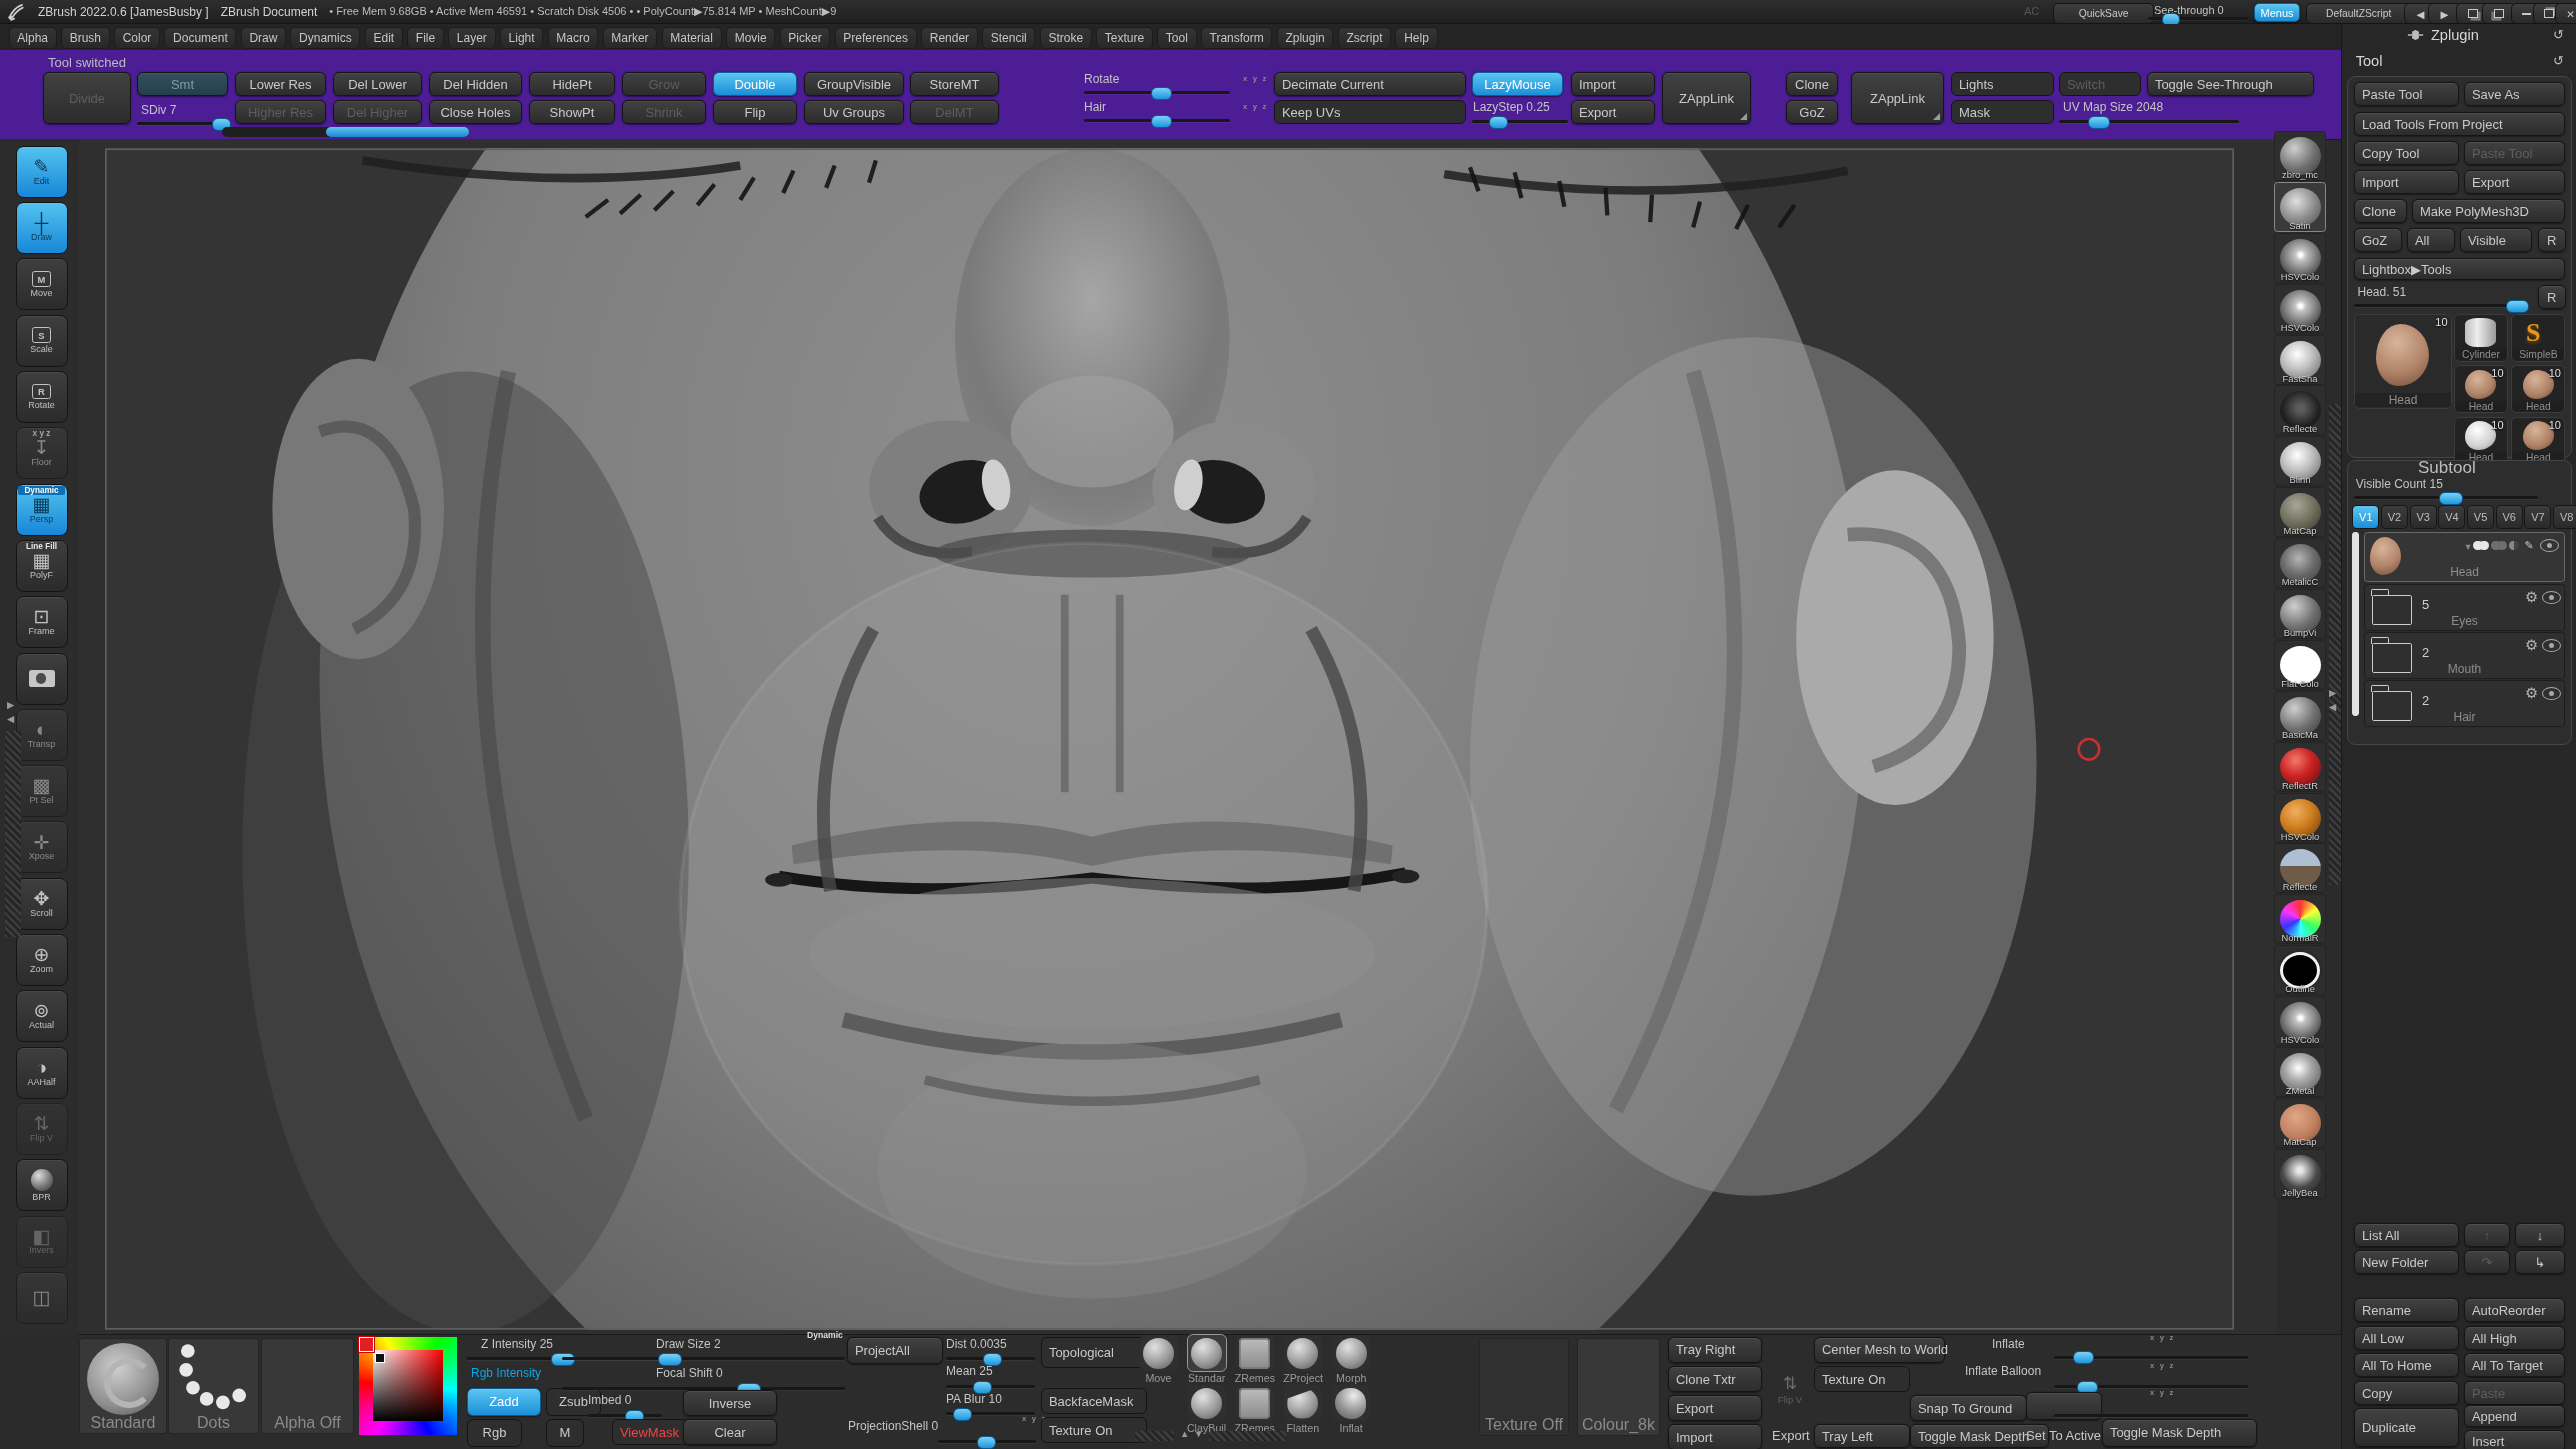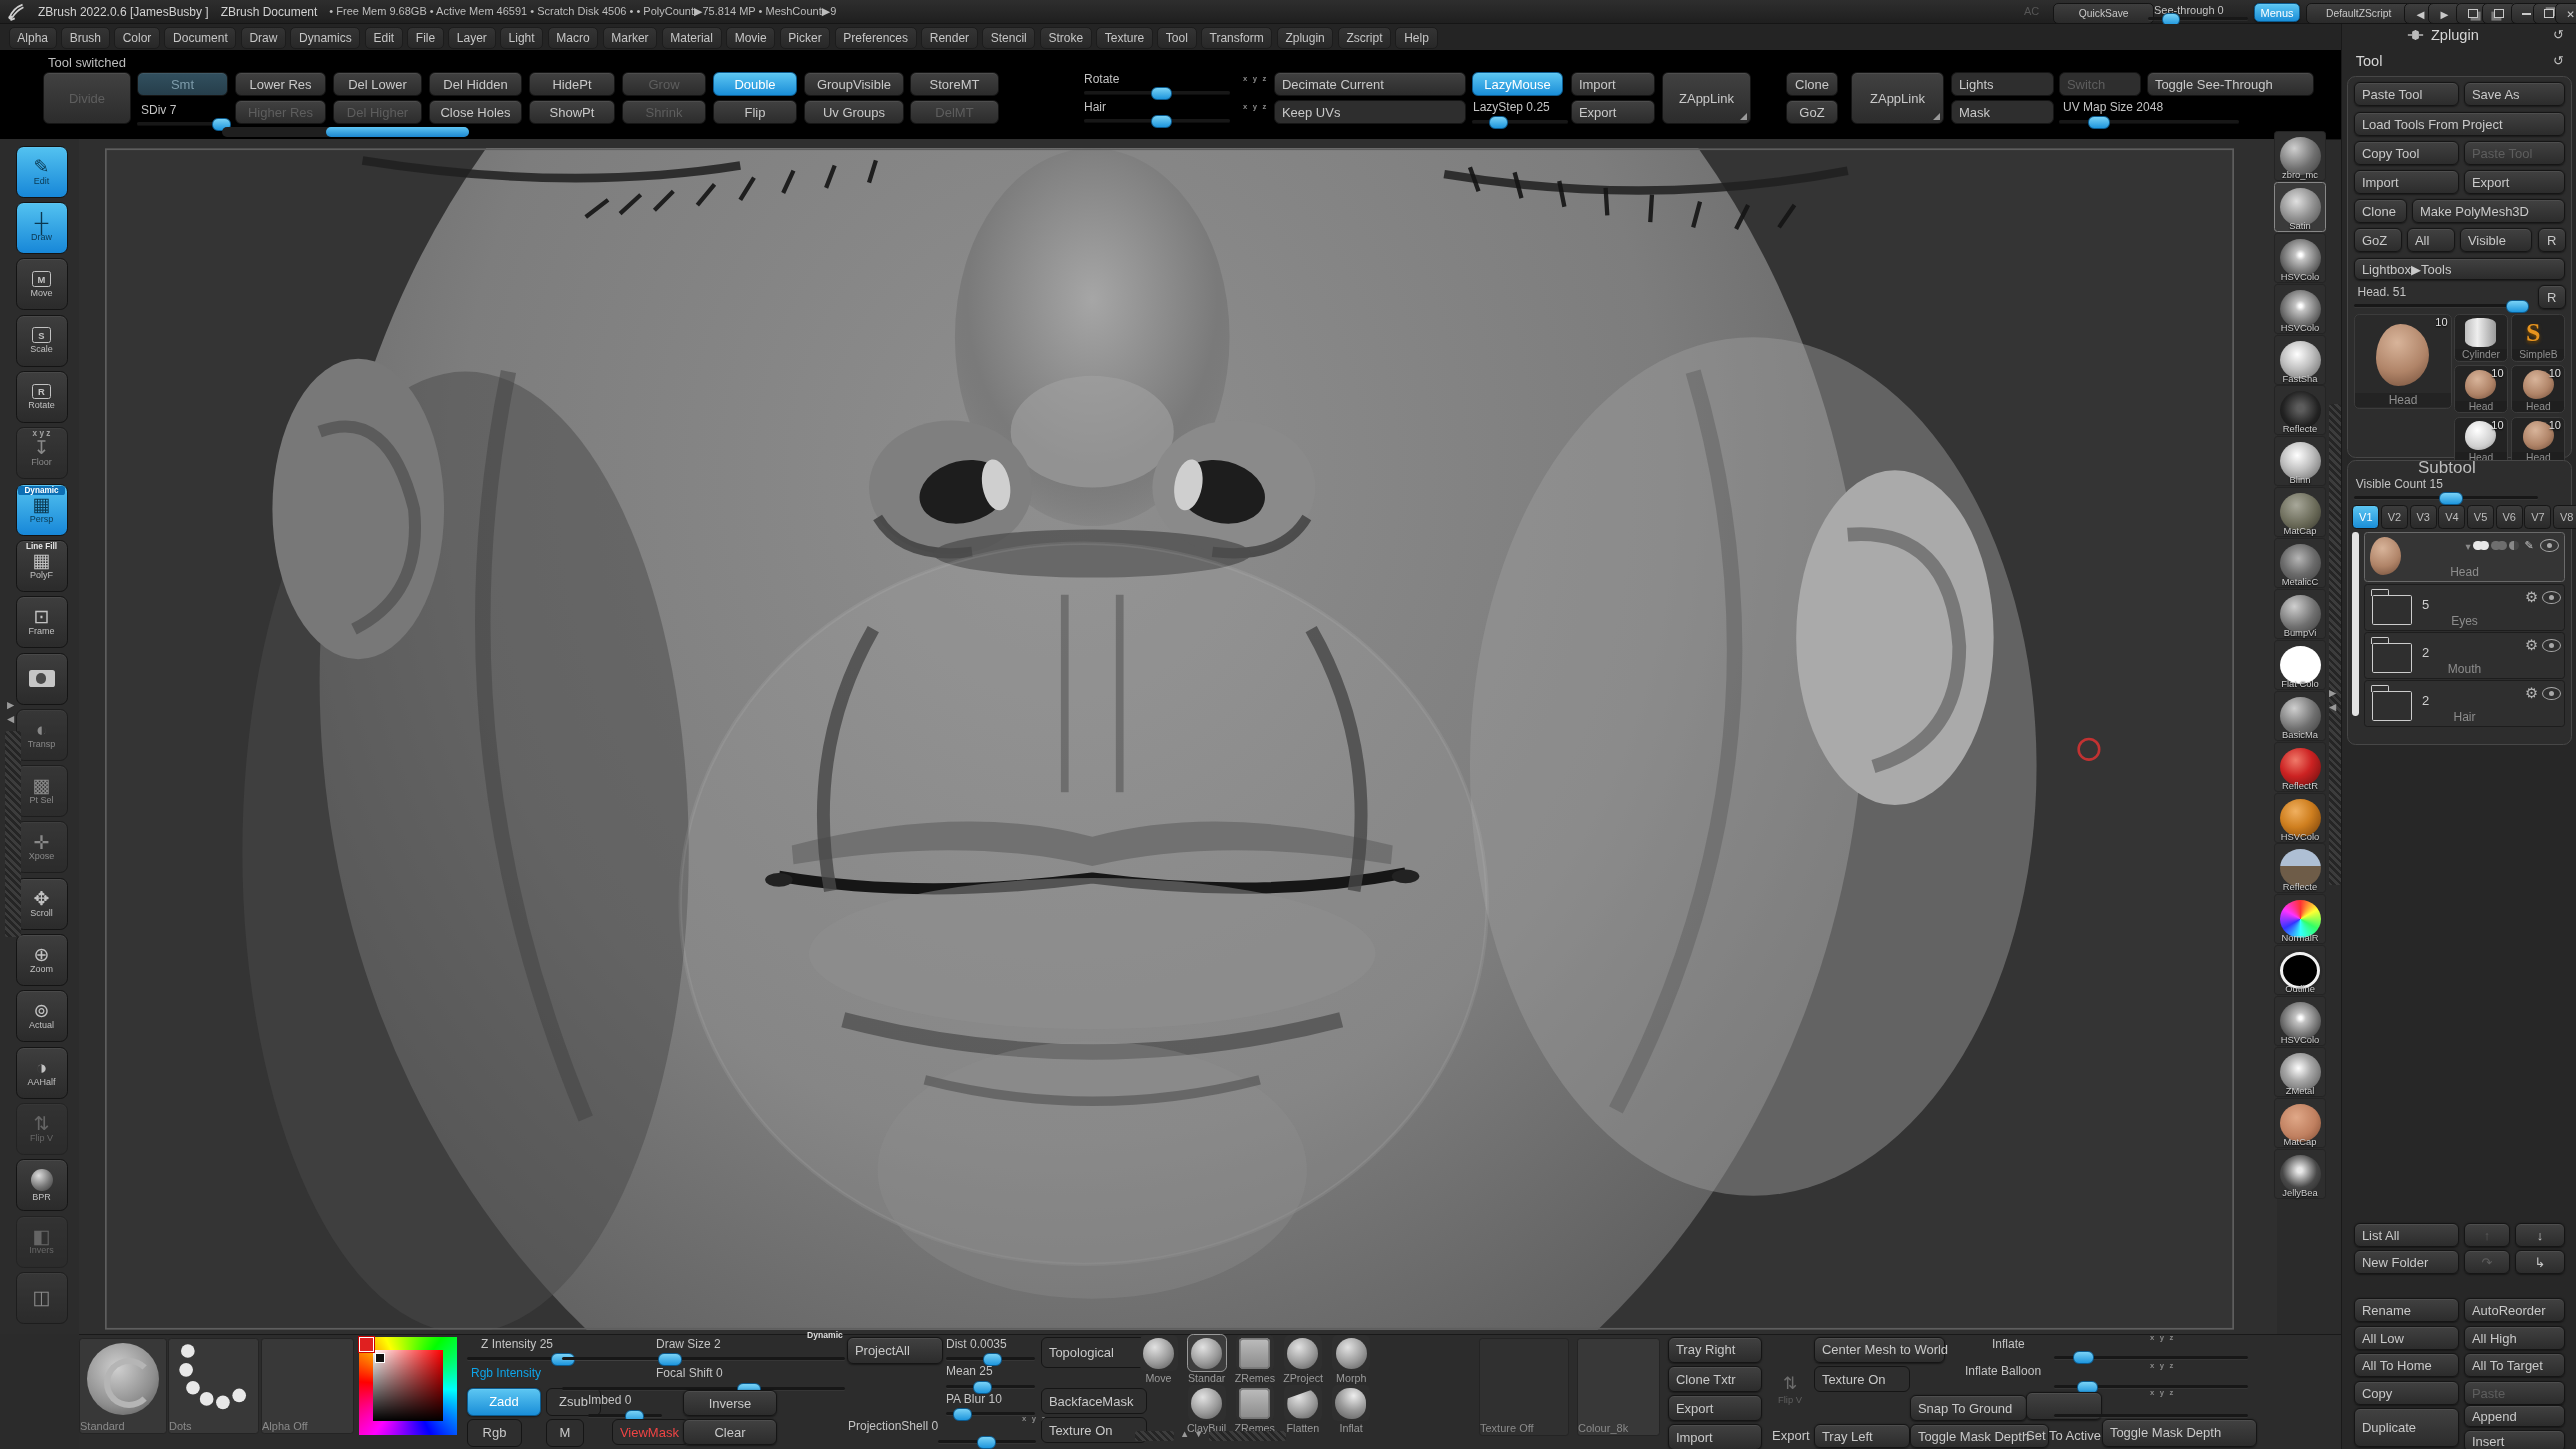--- a/index.html
+++ b/index.html
@@ -38,7 +38,7 @@
   .menu-item{height:20.6px;padding:0 7.7px;display:flex;align-items:center;background:linear-gradient(#343434,#282828);
      border:0.9px solid #1c1c1c;border-radius:5.2px;font-size:12px;color:#c6c6c6}
   
-  #shelf{left:0;top:50px;width:2576px;height:89px;background:#000000;border-bottom:0.9px solid #191919;position:absolute}
+  #shelf{left:0;top:50px;width:2576px;height:89px;background:#4c1d95;border-bottom:0.9px solid #191919;position:absolute}
   
   #leftbar{left:0;top:139px;width:79px;height:1195px;background:#2c2c2c;position:absolute}
   .ltb{width:50px;height:50px;margin:0 0 4.3px 15.5px;border-radius:7.7px;background:linear-gradient(#3e3e3e,#2b2b2b);

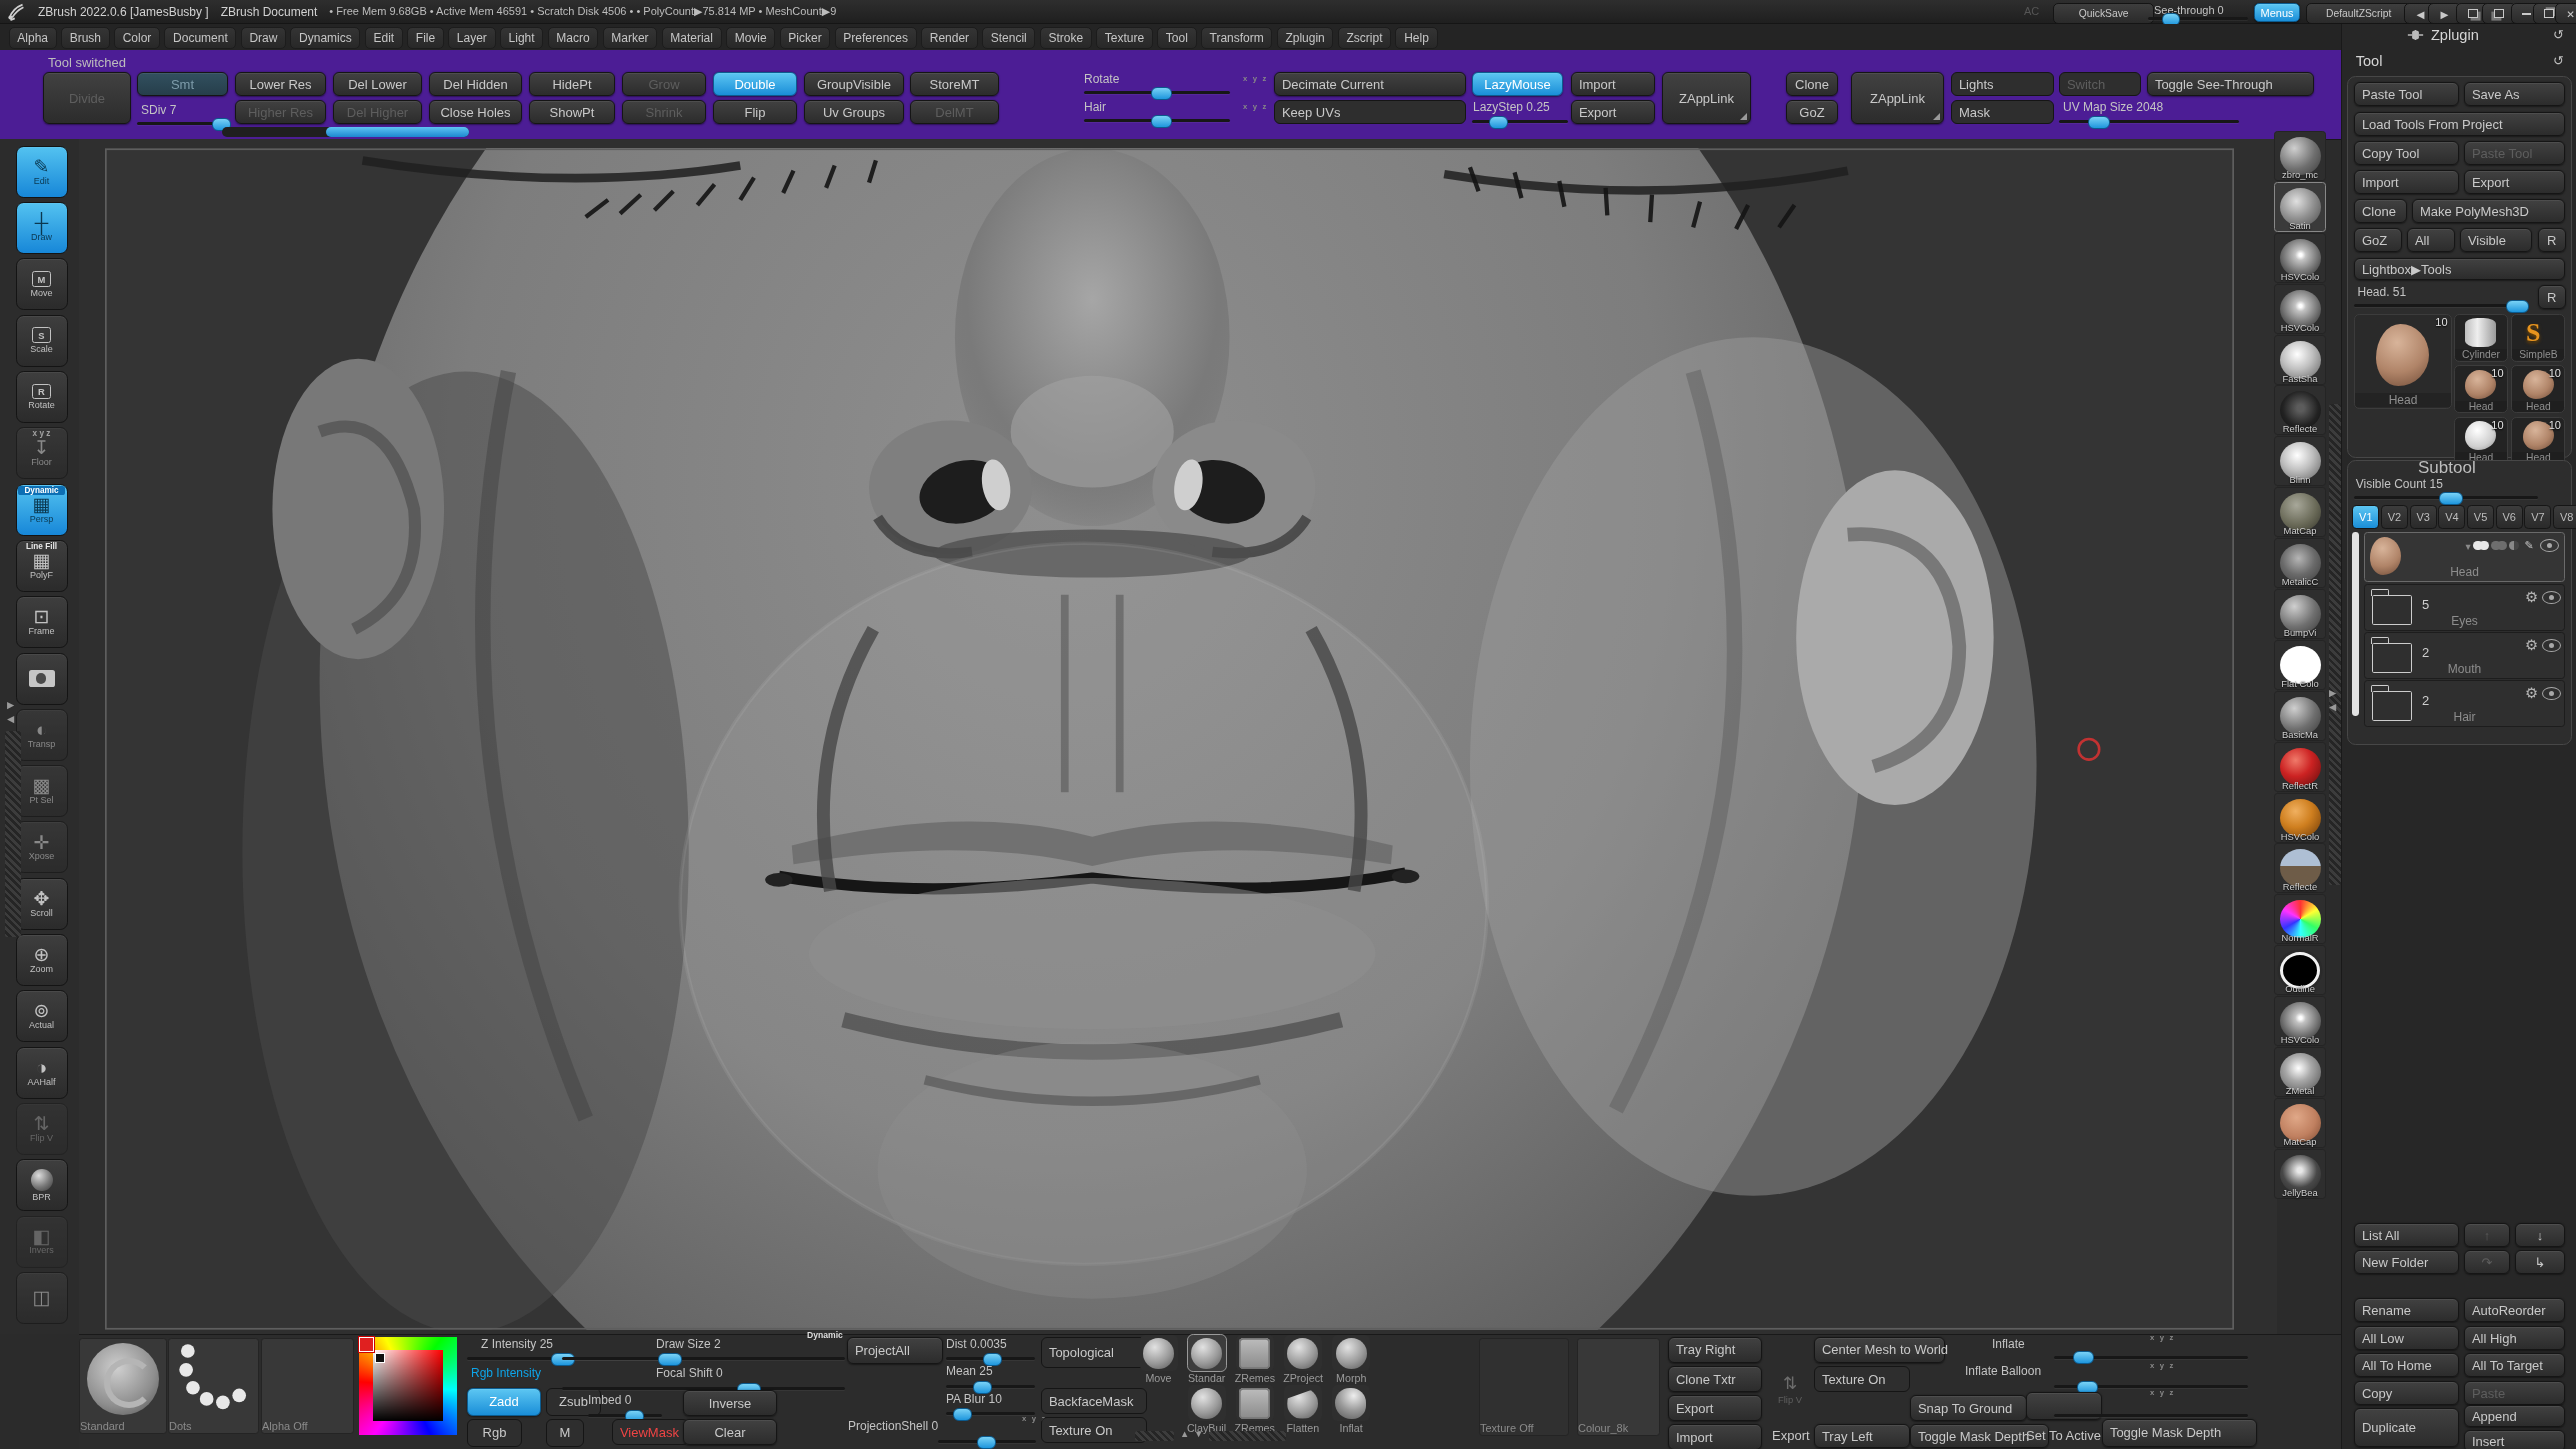--- a/index.html
+++ b/index.html
@@ -108,7 +108,7 @@
   
   #bottom{left:79px;top:1334px;width:2262px;height:115px;background:#2c2c2c;border-top:0.9px solid #191919;position:absolute}
   .bigthumb{position:absolute;background:#383838;border:0.9px solid #242424;border-radius:3.4px}
-  .bigthumb .tlab{position:absolute;bottom:1.7px;left:0;right:0;font-size:11px;color:#8a8a8a}
+  .bigthumb .tlab{position:absolute;bottom:1.7px;left:0;right:0;text-align:center;font-size:16px;color:#8a8a8a}
   .qb{position:absolute;width:43px;text-align:center}
   .qb .bicon{width:38px;height:36px;margin:0 auto;border-radius:5.2px;background:#2f2f2f;position:relative}
   .qb .bicon:before{content:"";position:absolute;left:3.4px;top:2.6px;width:31px;height:31px;border-radius:50%;

